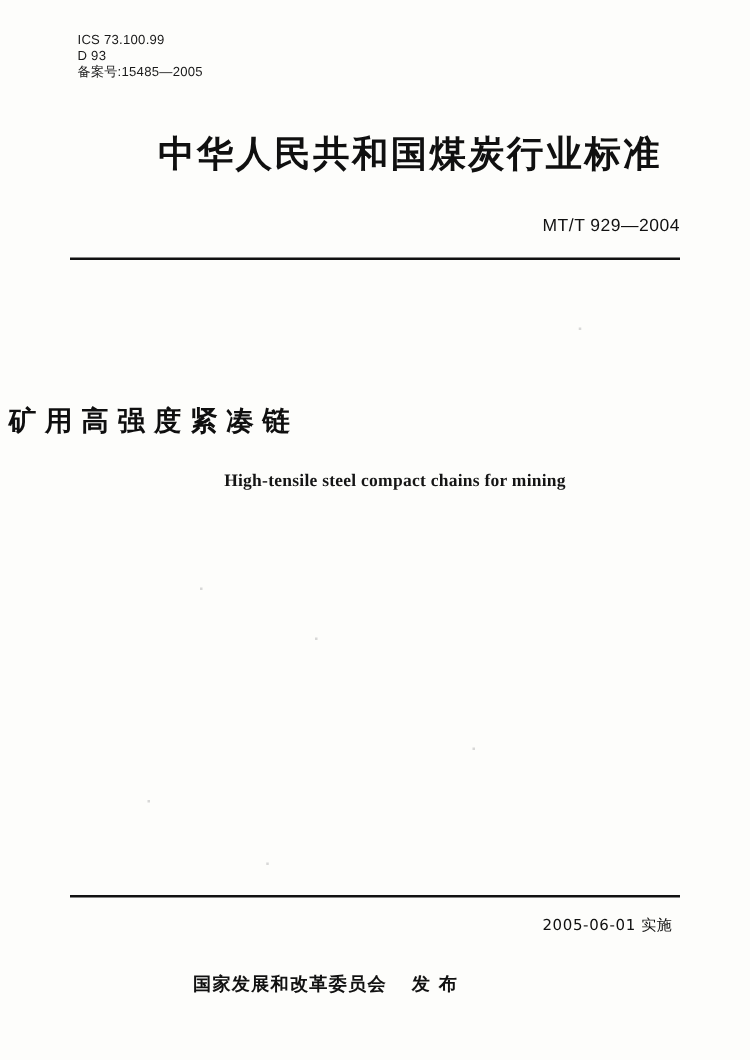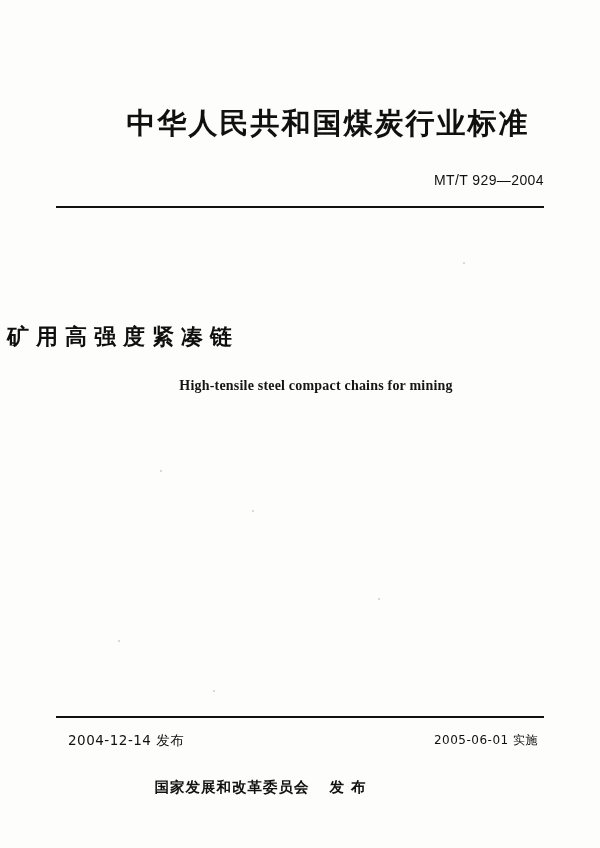--- a/index.html
+++ b/index.html
@@ -164,6 +164,11 @@
 <div class="page">
   <div class="sheet">
 
+    <div class="ics-block">
+      <div>ICS 73.100.99</div>
+      <div>D 93</div>
+      <div>备案号:15485—2005</div>
+    </div>
 
 
     <div class="std-title">中华人民共和国煤炭行业标准</div>

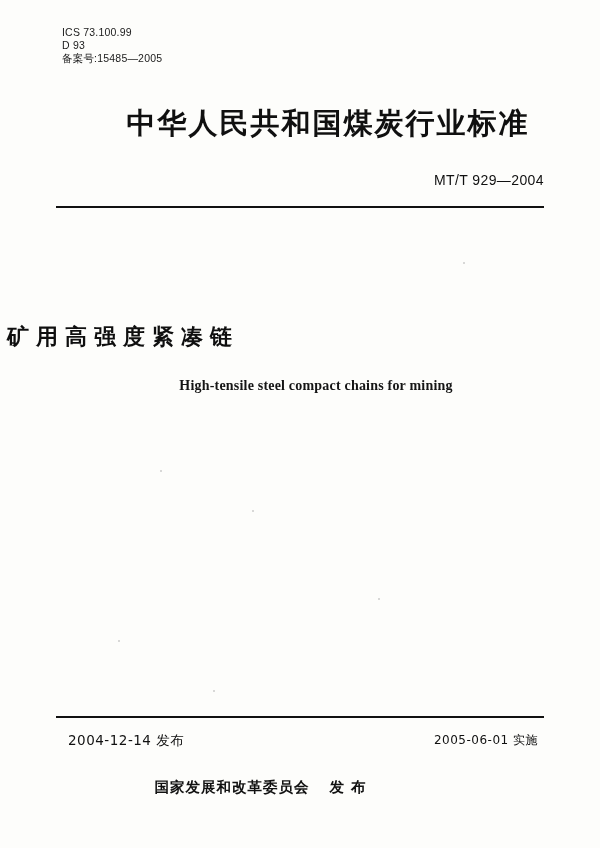--- a/index.html
+++ b/index.html
@@ -182,7 +182,6 @@
 
     <div class="rule rule-bottom"></div>
 
-    <div class="issue-date">2004-12-14 发布</div>
     <div class="effective-date">2005-06-01 实施</div>
 
     <div class="issuer">

